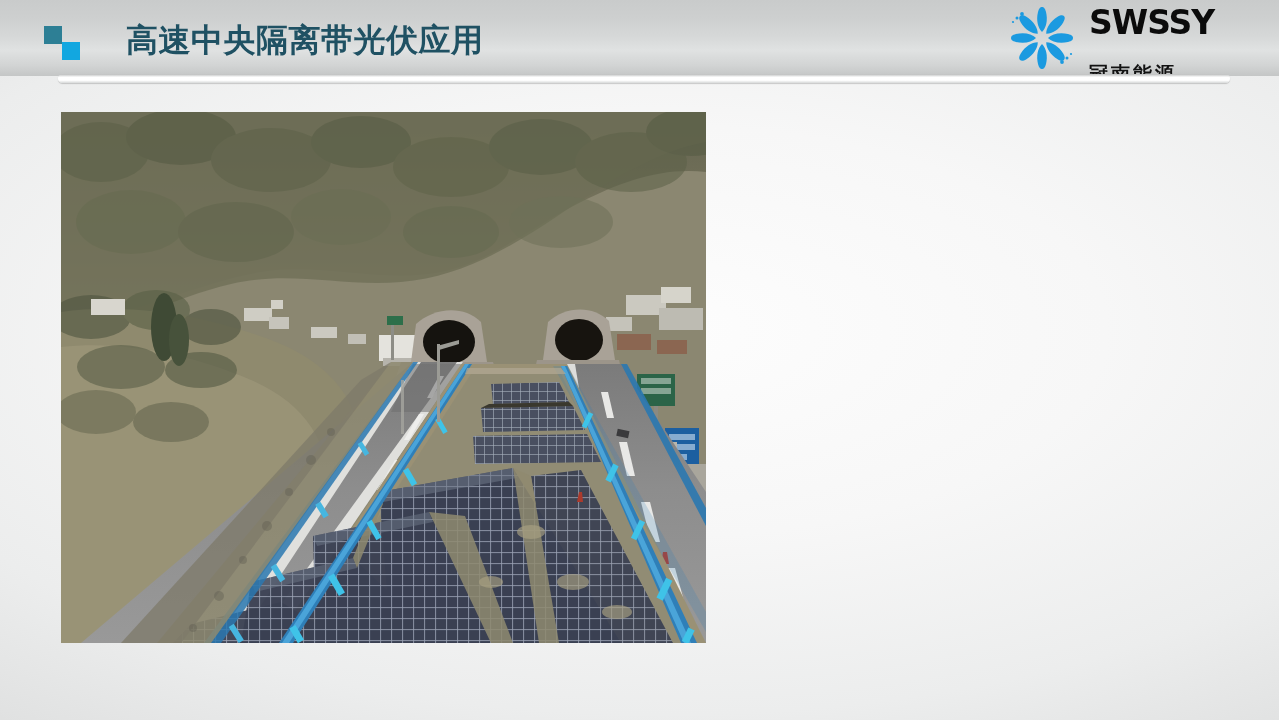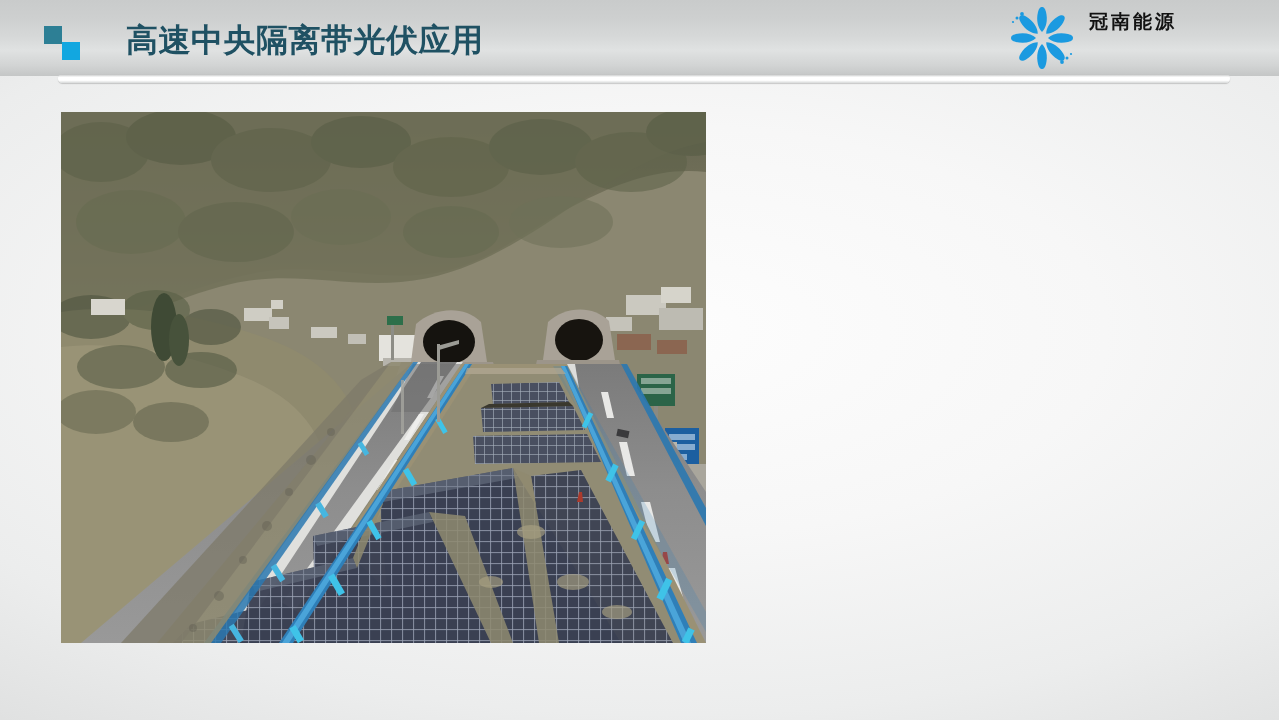--- a/index.html
+++ b/index.html
@@ -170,6 +170,7 @@
       </div>
 
       <div id="logo-text-wrap">
+        <div id="logo-wordmark">SWSSY</div>
         <div id="logo-subtext">冠南能源</div>
       </div>
     </div>

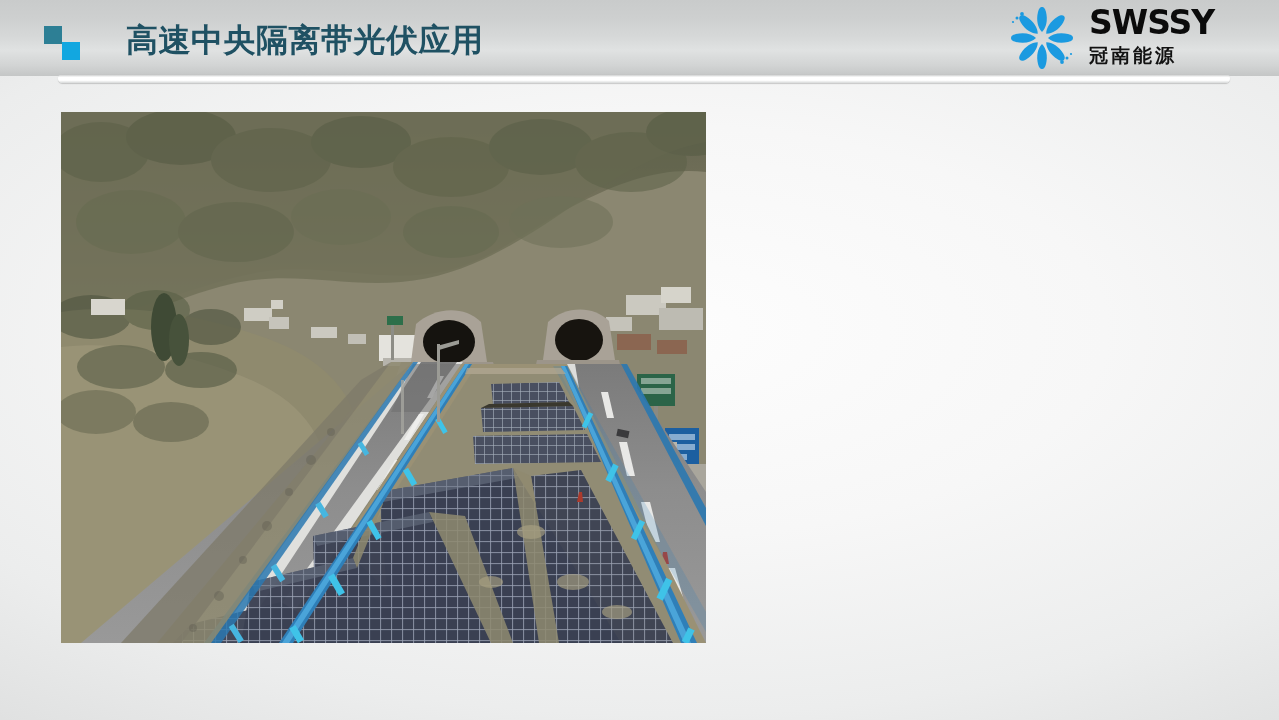--- a/index.html
+++ b/index.html
@@ -89,7 +89,7 @@
     color: #121212;
     letter-spacing: 3px;
     line-height: 26px;
-    margin-top: 2px;
+    margin-top: 20px;
   }
   
   #photo {

